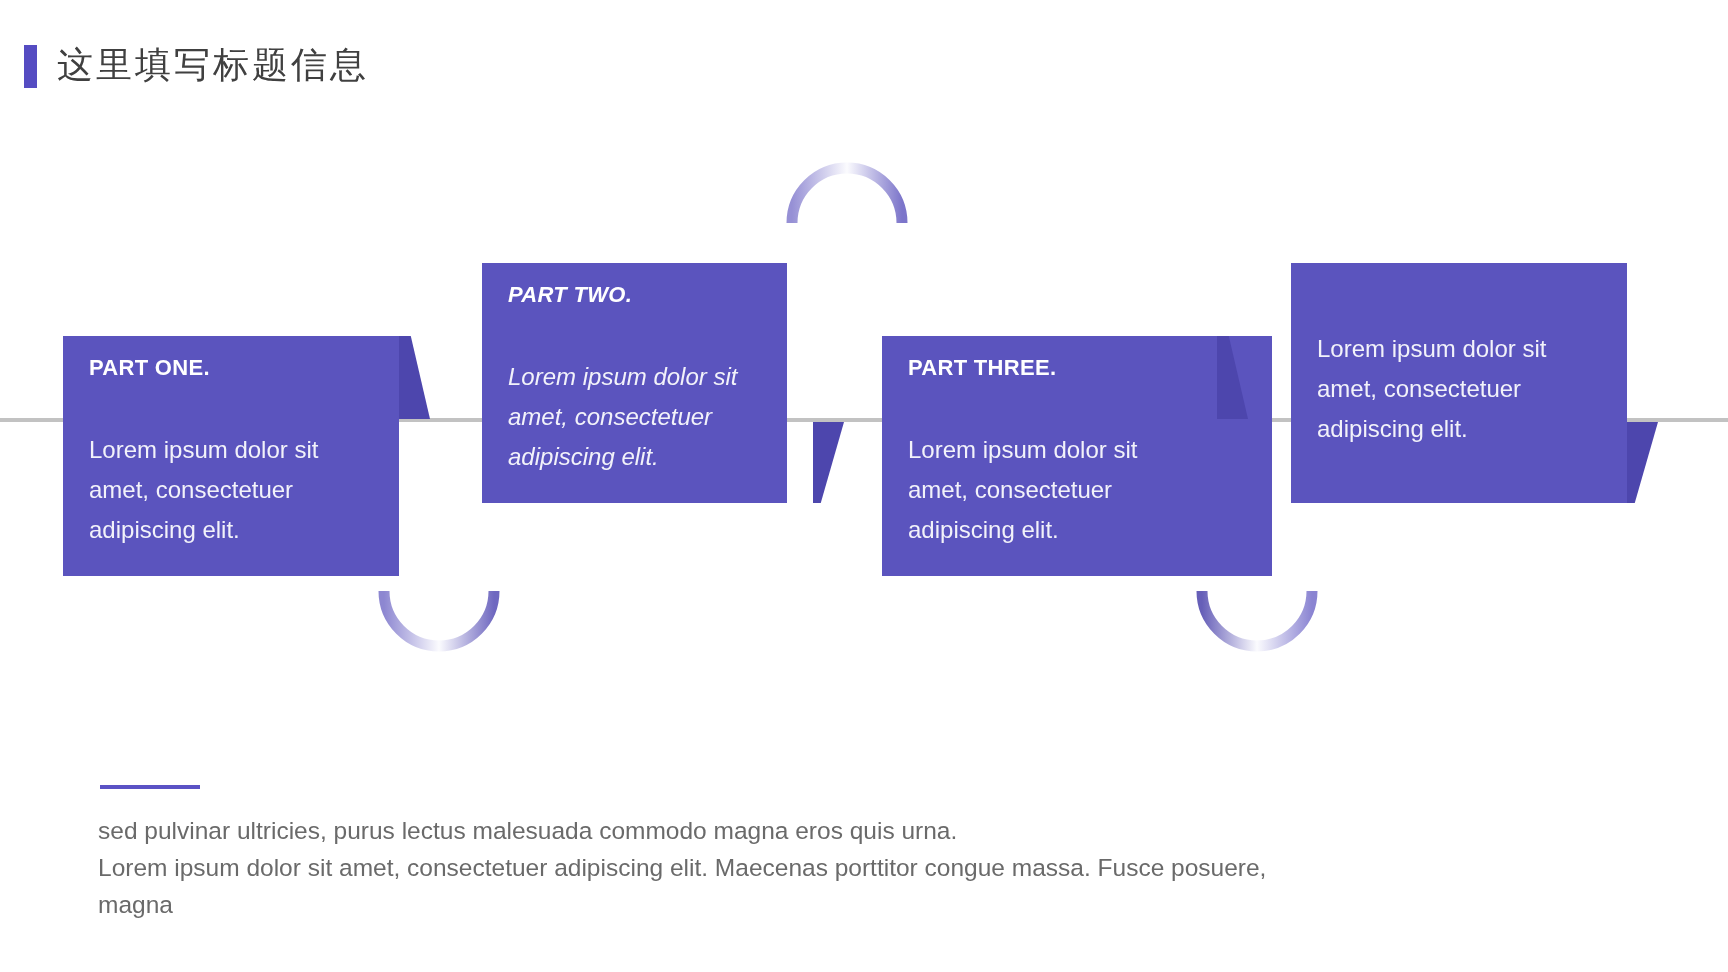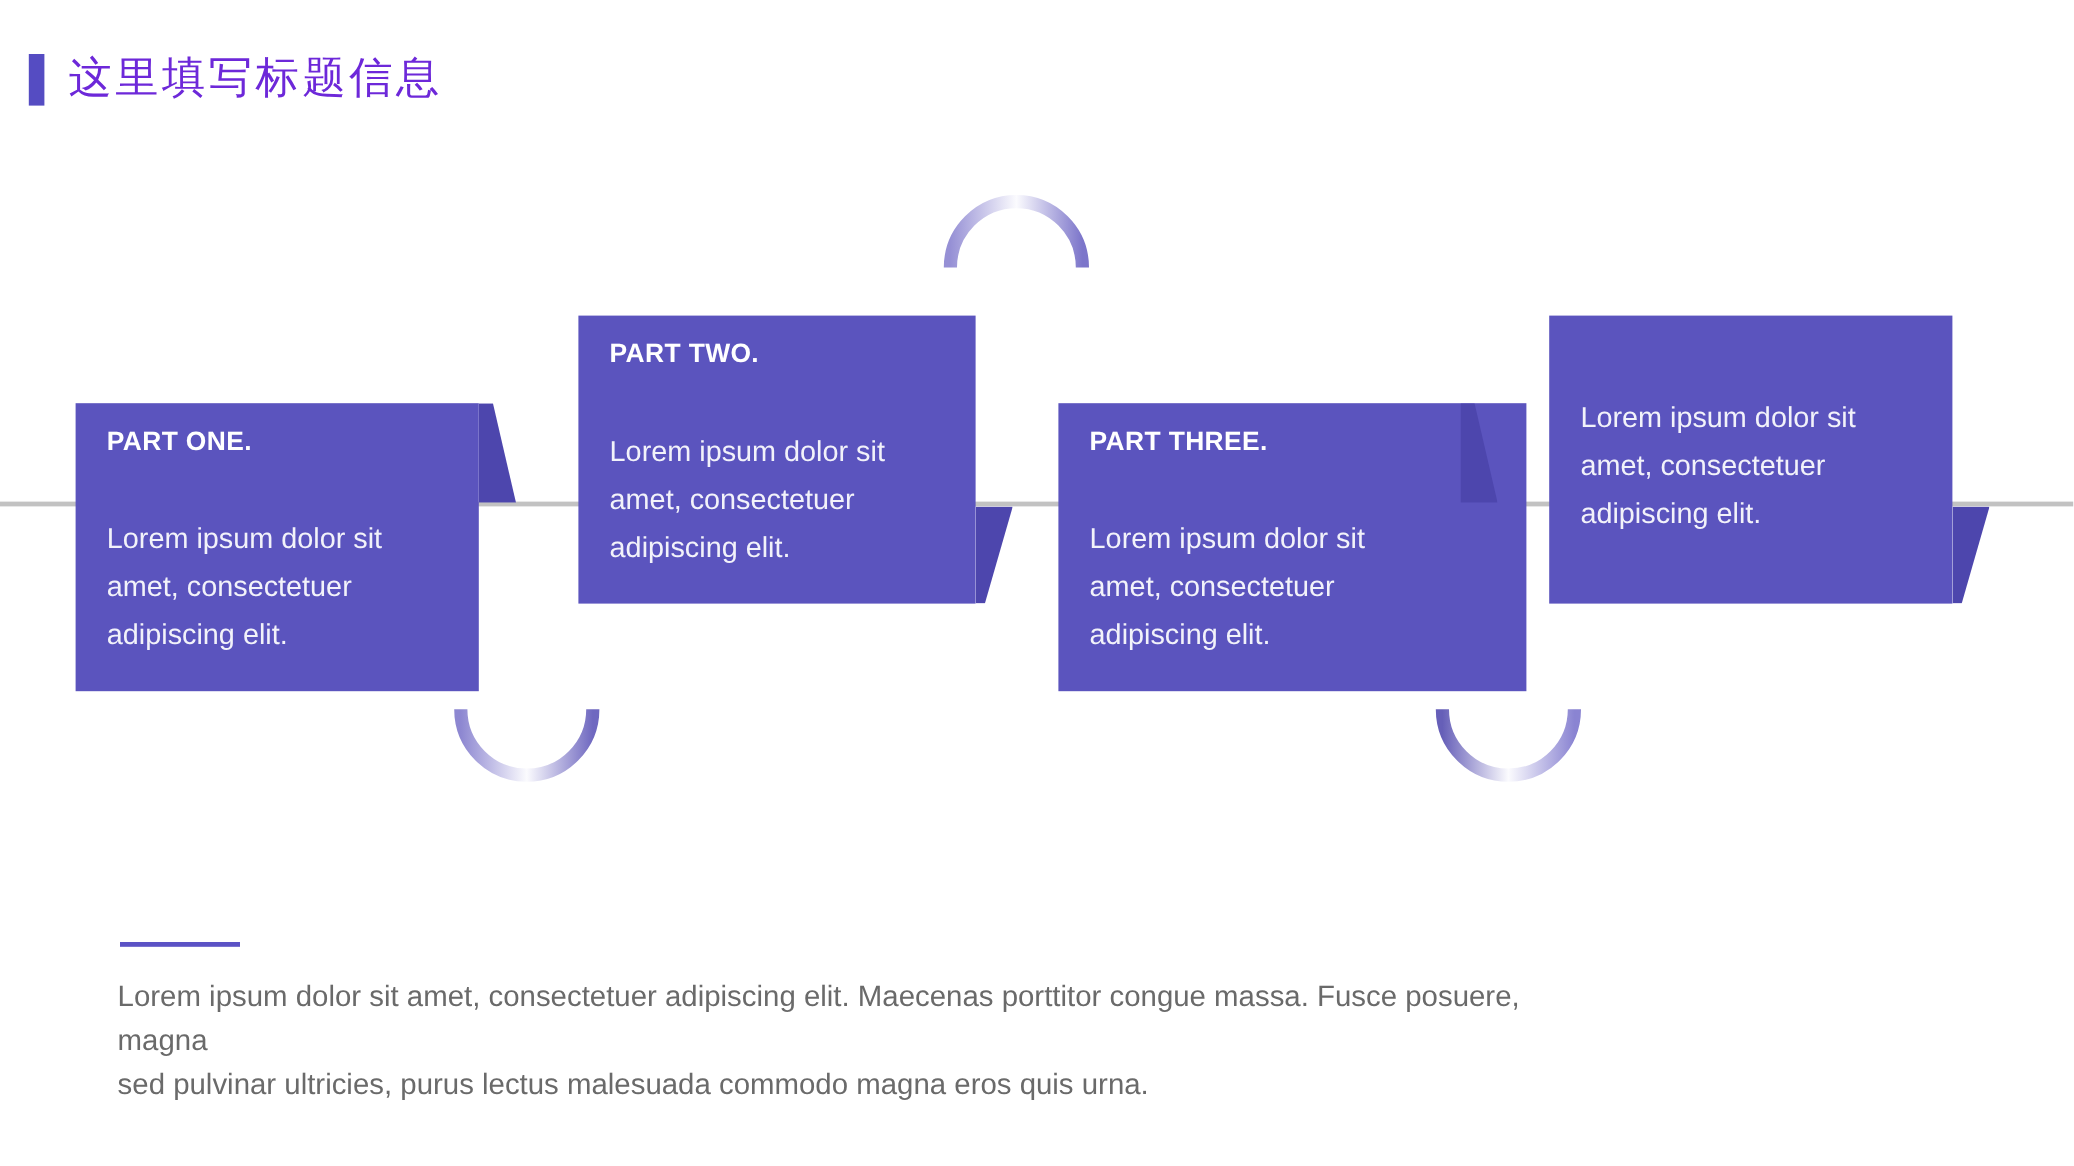--- a/index.html
+++ b/index.html
@@ -28,7 +28,7 @@
     font-size: 36px;
     line-height: 50px;
     letter-spacing: 3px;
-    color: #6d28d9;
+    color: #404040;
   }
 
   

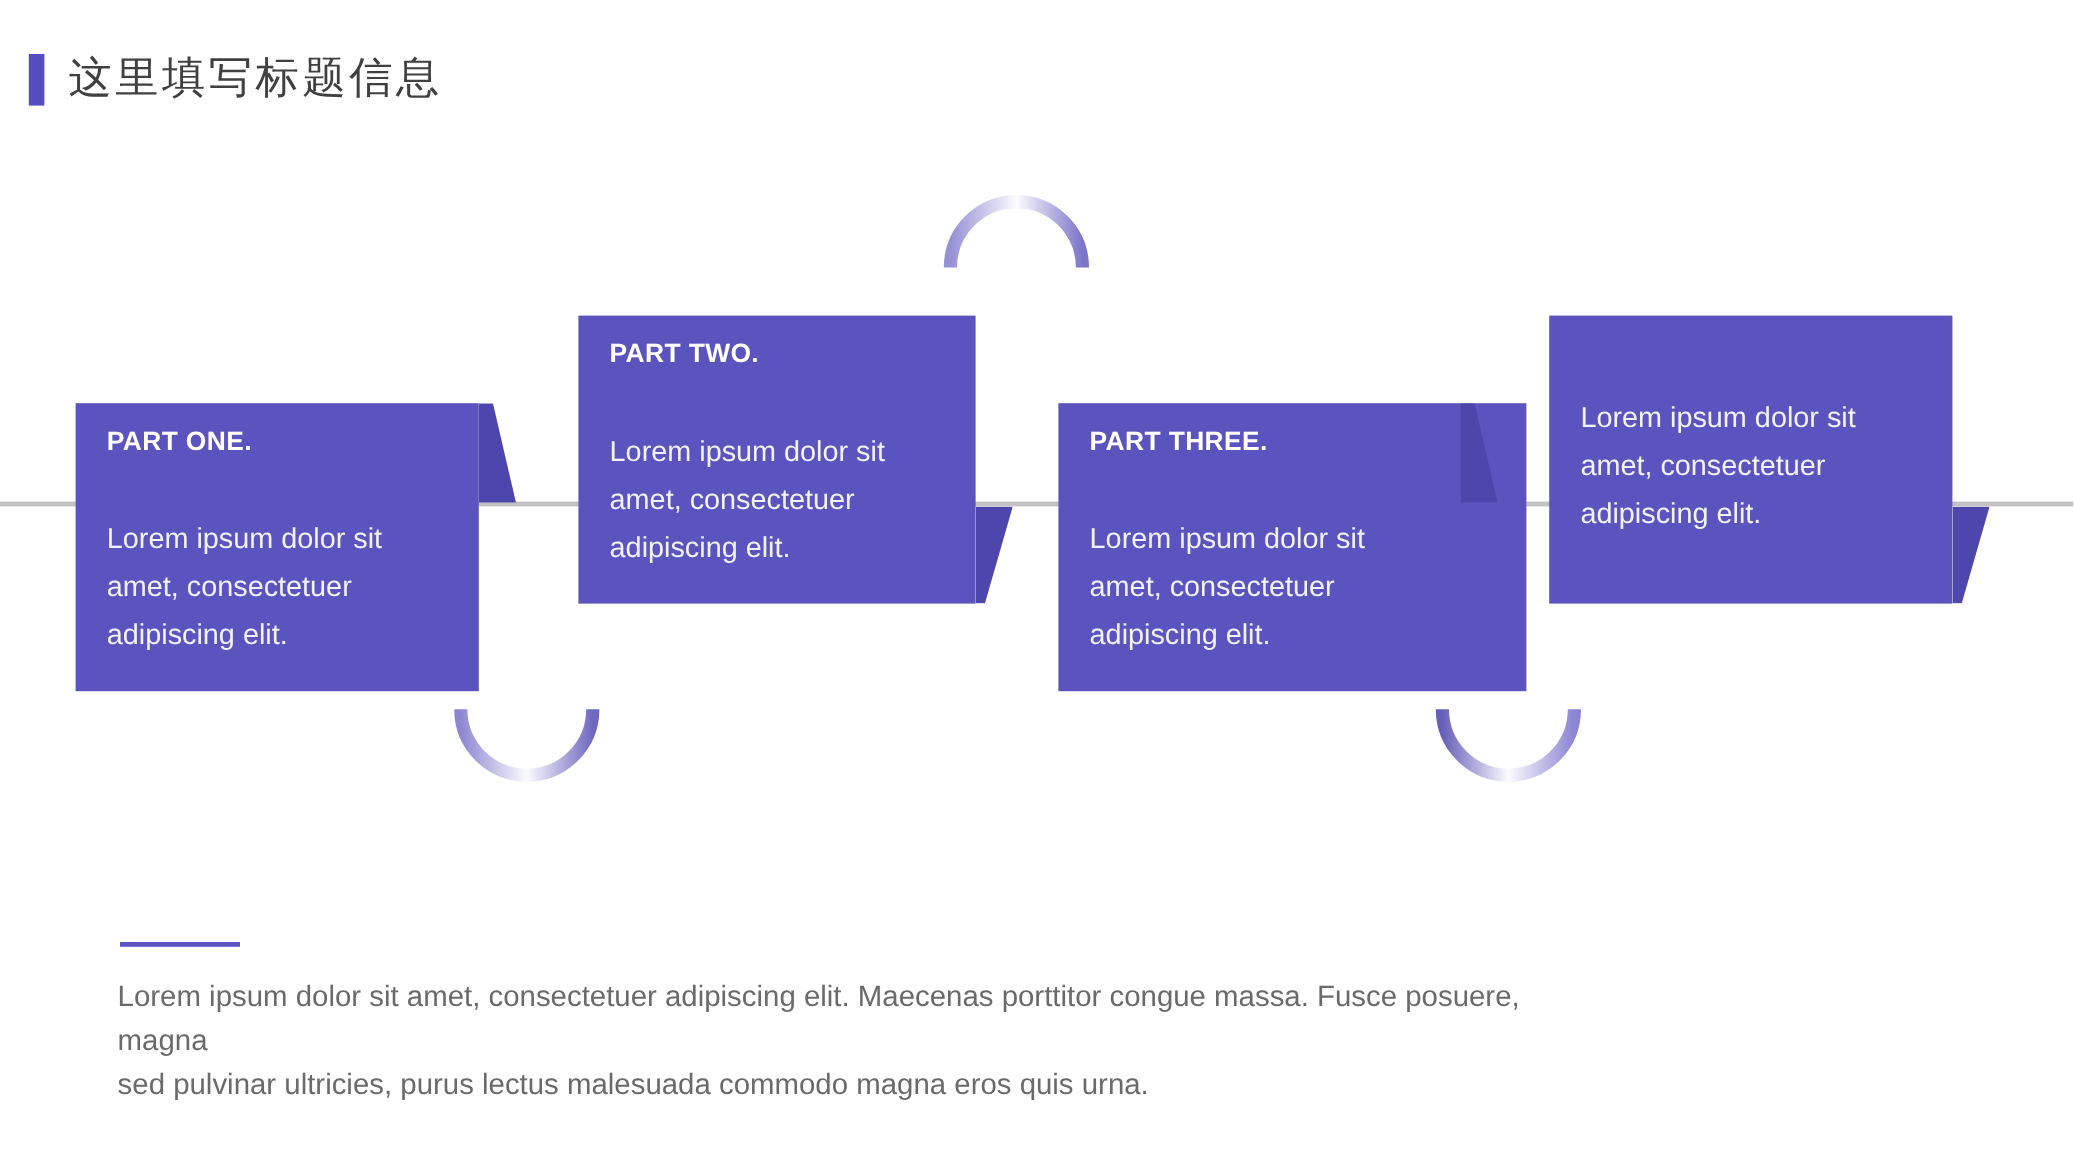--- a/index.html
+++ b/index.html
@@ -63,7 +63,7 @@
     color: #F2F2FA;
   }
   .step-1 { left: 63px;   top: 336px; }
-  .step-2 { left: 482px;  top: 263px; width: 331px; }
+  .step-2 { left: 482px;  top: 263px; width: 305px; font-style: italic; }
   .step-3 { left: 882px;  top: 336px; width: 390px; }
   .step-4 { left: 1291px; top: 263px; }
 

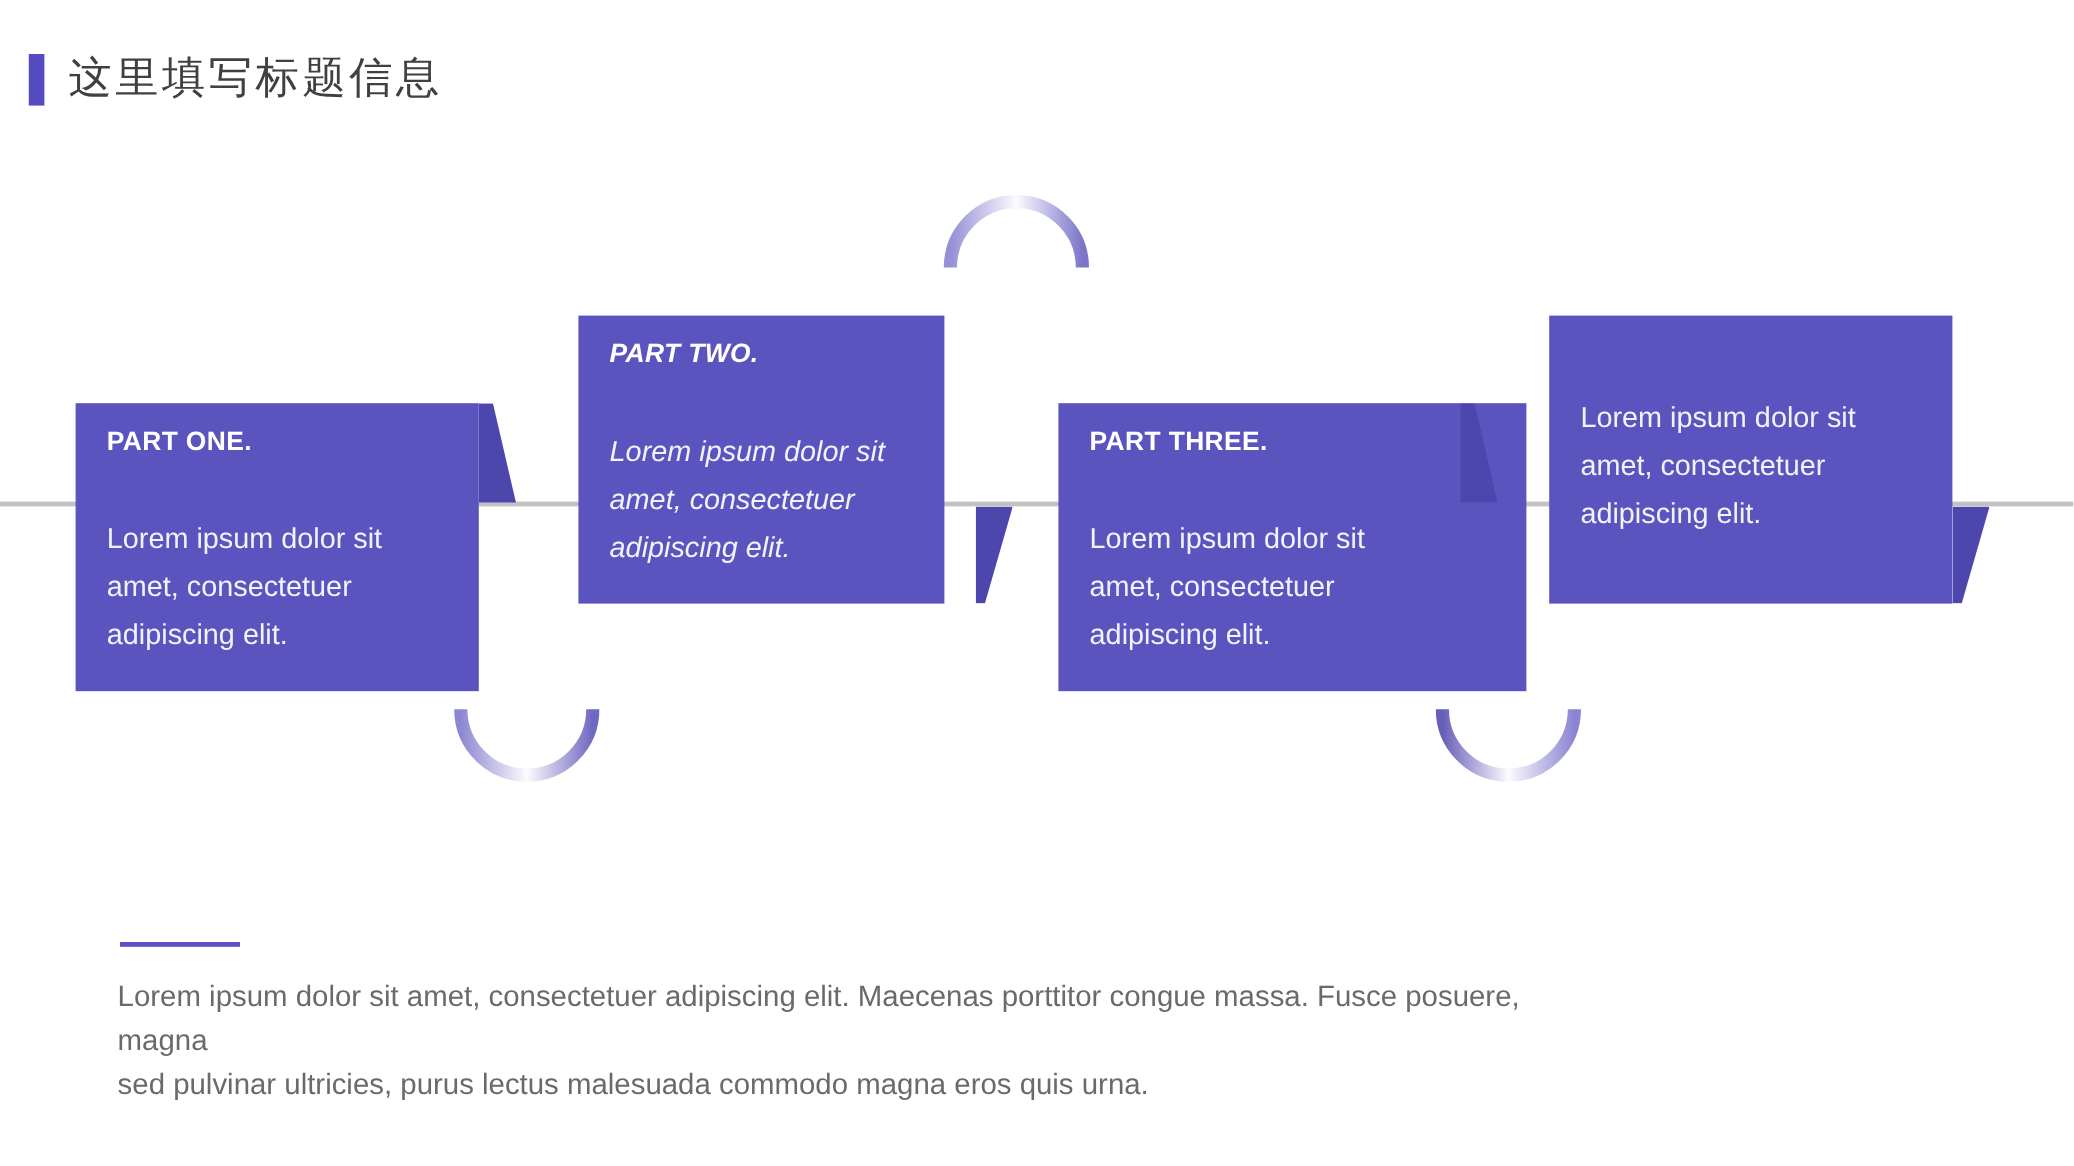--- a/index.html
+++ b/index.html
@@ -186,8 +186,8 @@
 
   <div class="footer-rule"></div>
   <div class="footer-text">
+      <div>sed pulvinar ultricies, purus lectus malesuada commodo magna eros quis urna.</div>
       <div>Lorem ipsum dolor sit amet, consectetuer adipiscing elit. Maecenas porttitor congue massa. Fusce posuere, magna</div>
-      <div>sed pulvinar ultricies, purus lectus malesuada commodo magna eros quis urna.</div>
     </div>
 
 </div>

